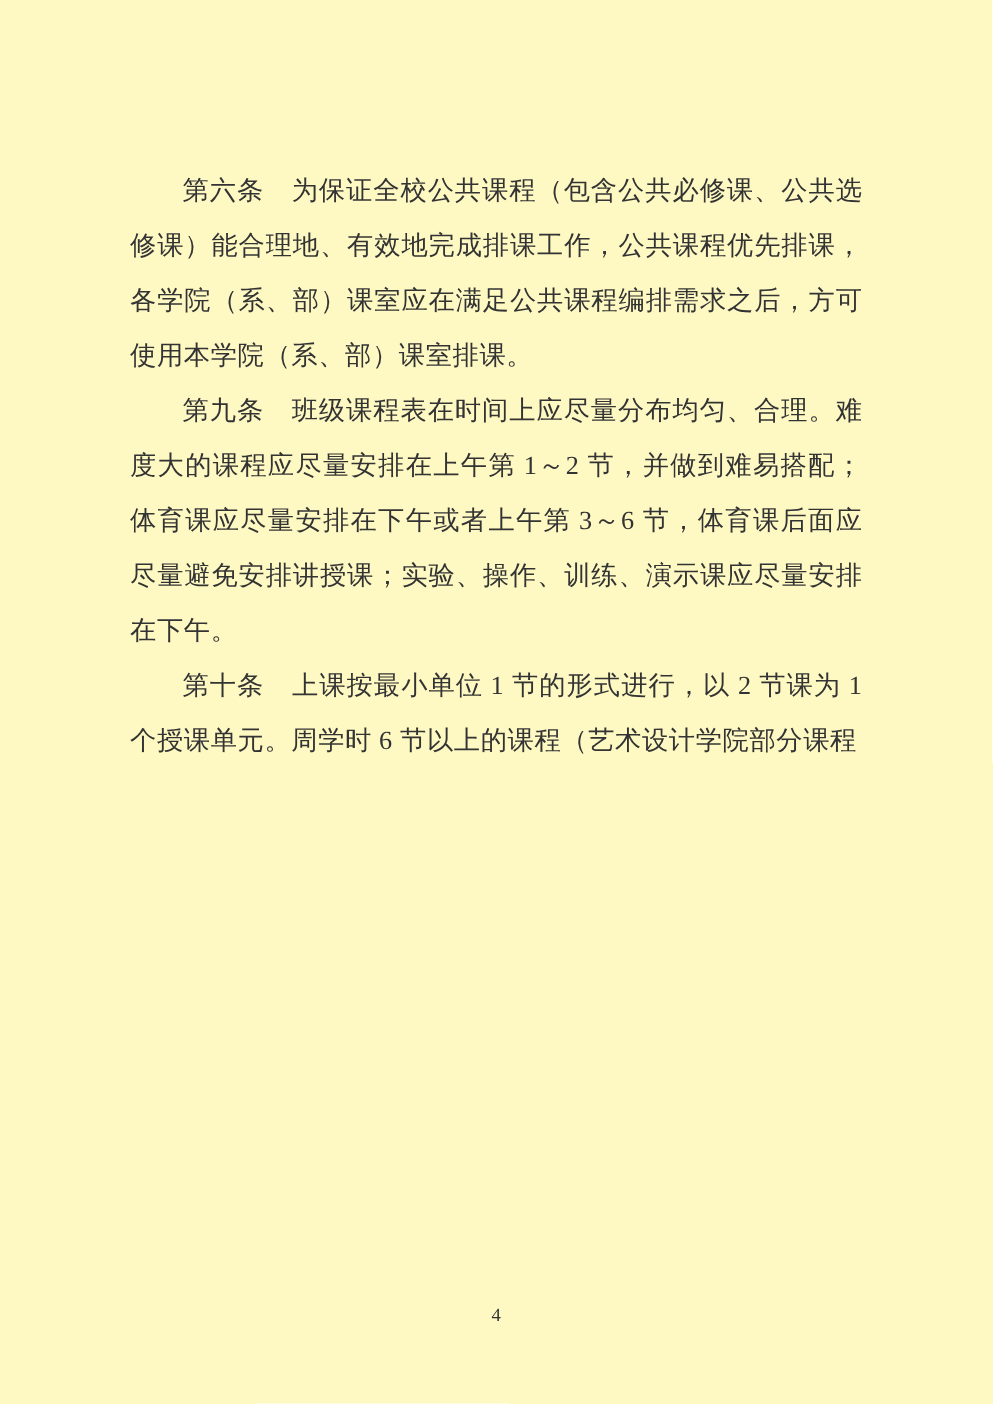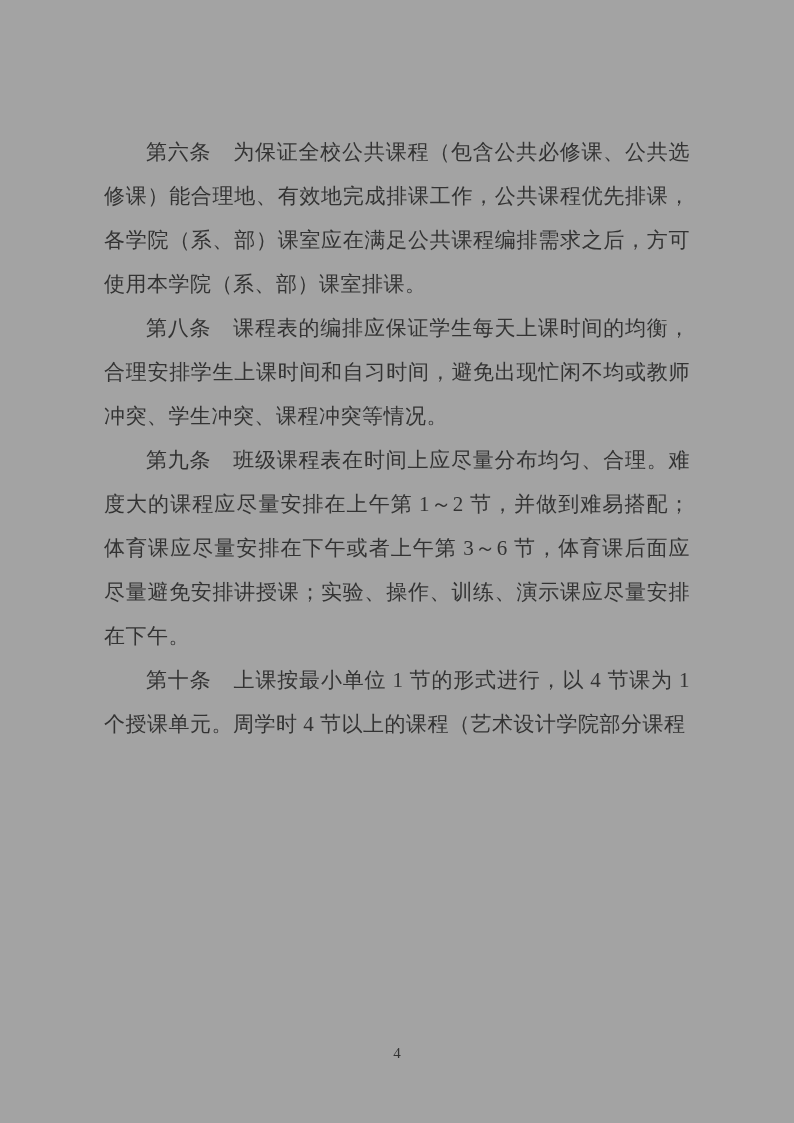--- a/index.html
+++ b/index.html
@@ -11,7 +11,7 @@
     position: relative;
     width: 794px;
     height: 1123px;
-    background: #a3a3a3;
+    background: #fef9c3;
     overflow: hidden;
     font-family: "Liberation Serif", "DejaVu Serif", serif;
   }

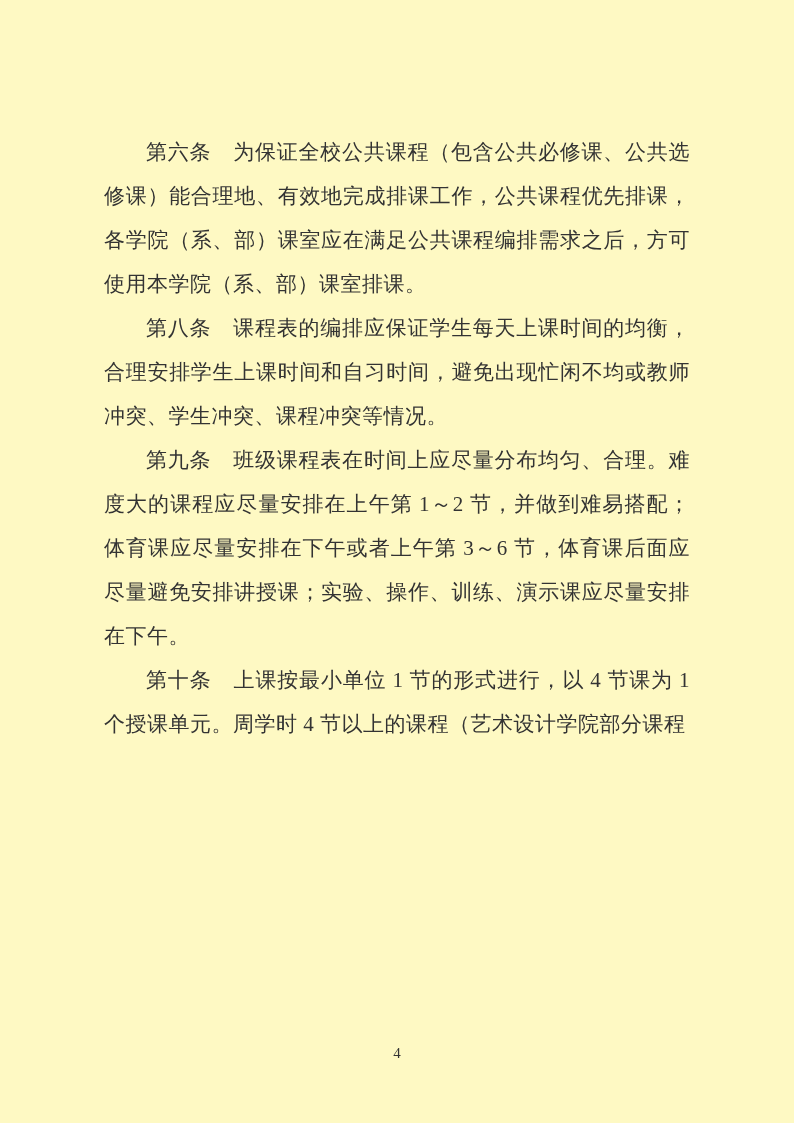--- a/index.html
+++ b/index.html
@@ -50,7 +50,6 @@
 <div class="page">
   <div class="content">
     <p class="para"><span class="article-label">第六条</span><span>为保证全校公共课程（包含公共必修课、公共选修课）能合理地、有效地完成排课工作，公共课程优先排课，各学院（系、部）课室应在满足公共课程编排需求之后，方可使用本学院（系、部）课室排课。</span></p>
-    <p class="para"><span class="article-label">第八条</span><span>课程表的编排应保证学生每天上课时间的均衡，合理安排学生上课时间和自习时间，避免出现忙闲不均或教师冲突、学生冲突、课程冲突等情况。</span></p>
     <p class="para"><span class="article-label">第九条</span><span>班级课程表在时间上应尽量分布均匀、合理。难度大的课程应尽量安排在上午第 1～2 节，并做到难易搭配；体育课应尽量安排在下午或者上午第 3～6 节，体育课后面应尽量避免安排讲授课；实验、操作、训练、演示课应尽量安排在下午。</span></p>
     <p class="para"><span class="article-label">第十条</span><span>上课按最小单位 1 节的形式进行，以 4 节课为 1 个授课单元。周学时 4 节以上的课程（艺术设计学院部分课程</span></p>
   </div>

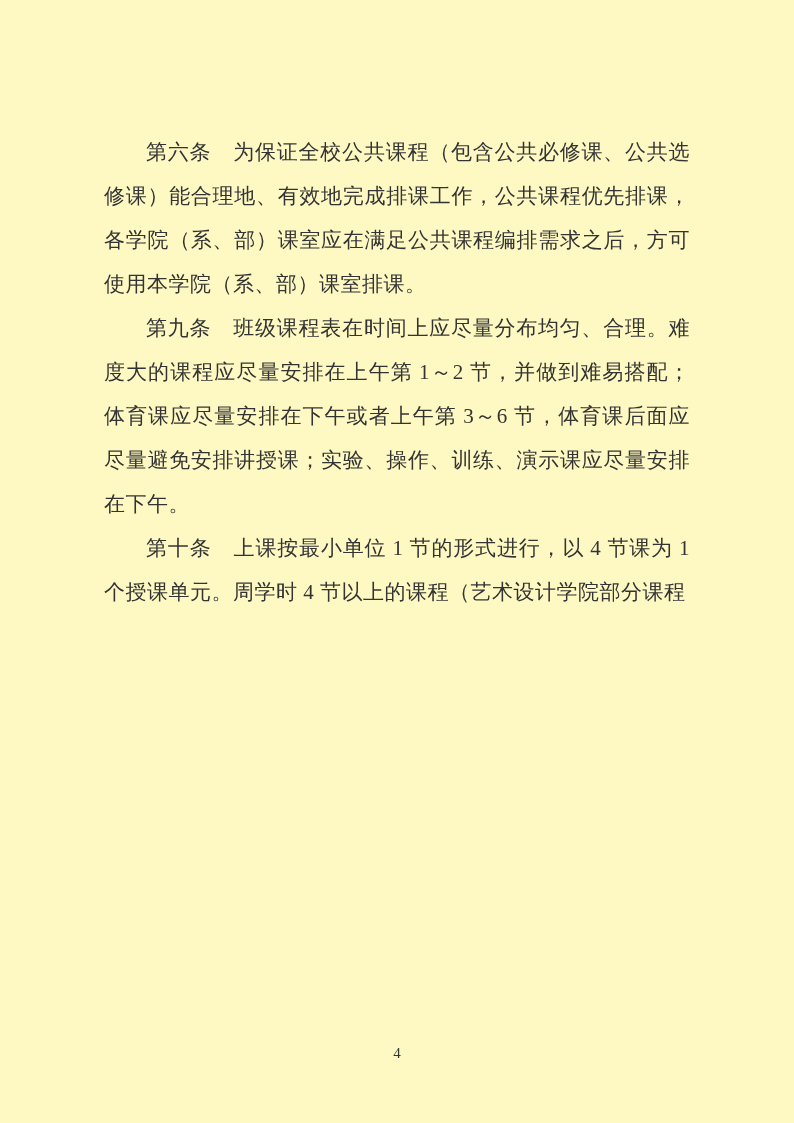--- a/index.html
+++ b/index.html
@@ -51,7 +51,7 @@
   <div class="content">
     <p class="para"><span class="article-label">第六条</span><span>为保证全校公共课程（包含公共必修课、公共选修课）能合理地、有效地完成排课工作，公共课程优先排课，各学院（系、部）课室应在满足公共课程编排需求之后，方可使用本学院（系、部）课室排课。</span></p>
     <p class="para"><span class="article-label">第九条</span><span>班级课程表在时间上应尽量分布均匀、合理。难度大的课程应尽量安排在上午第 1～2 节，并做到难易搭配；体育课应尽量安排在下午或者上午第 3～6 节，体育课后面应尽量避免安排讲授课；实验、操作、训练、演示课应尽量安排在下午。</span></p>
-    <p class="para"><span class="article-label">第十条</span><span>上课按最小单位 1 节的形式进行，以 4 节课为 1 个授课单元。周学时 4 节以上的课程（艺术设计学院部分课程</span></p>
+    <p class="para"><span class="article-label">第十条</span><span>上课按最小单位 1 节的形式进行，以 2 节课为 1 个授课单元。周学时 6 节以上的课程（艺术设计学院部分课程</span></p>
   </div>
   <div class="page-number">4</div>
 </div>

